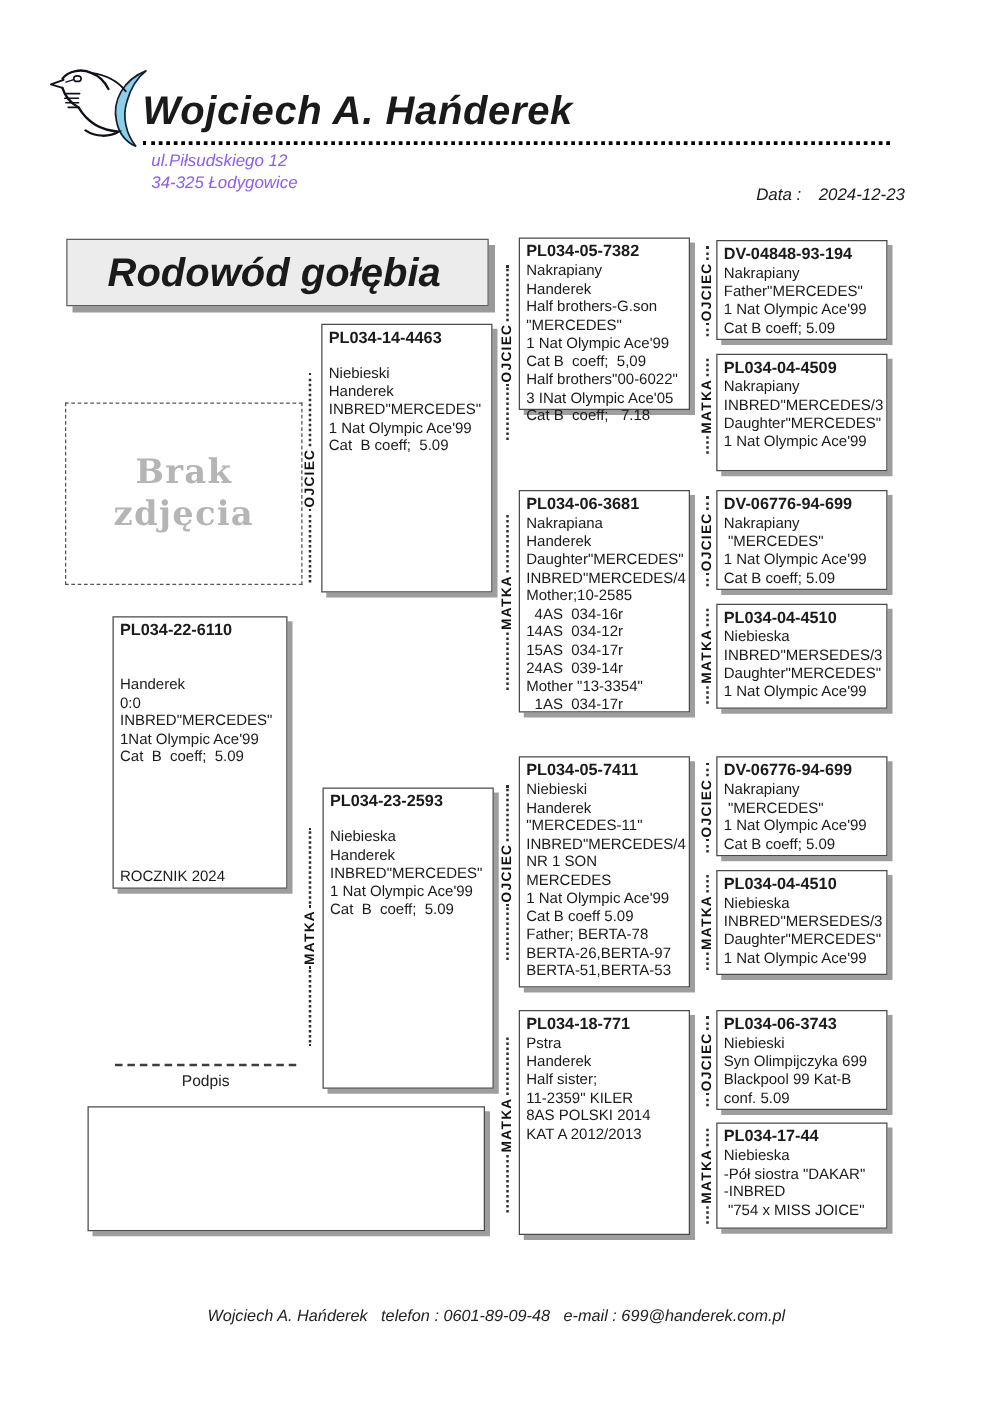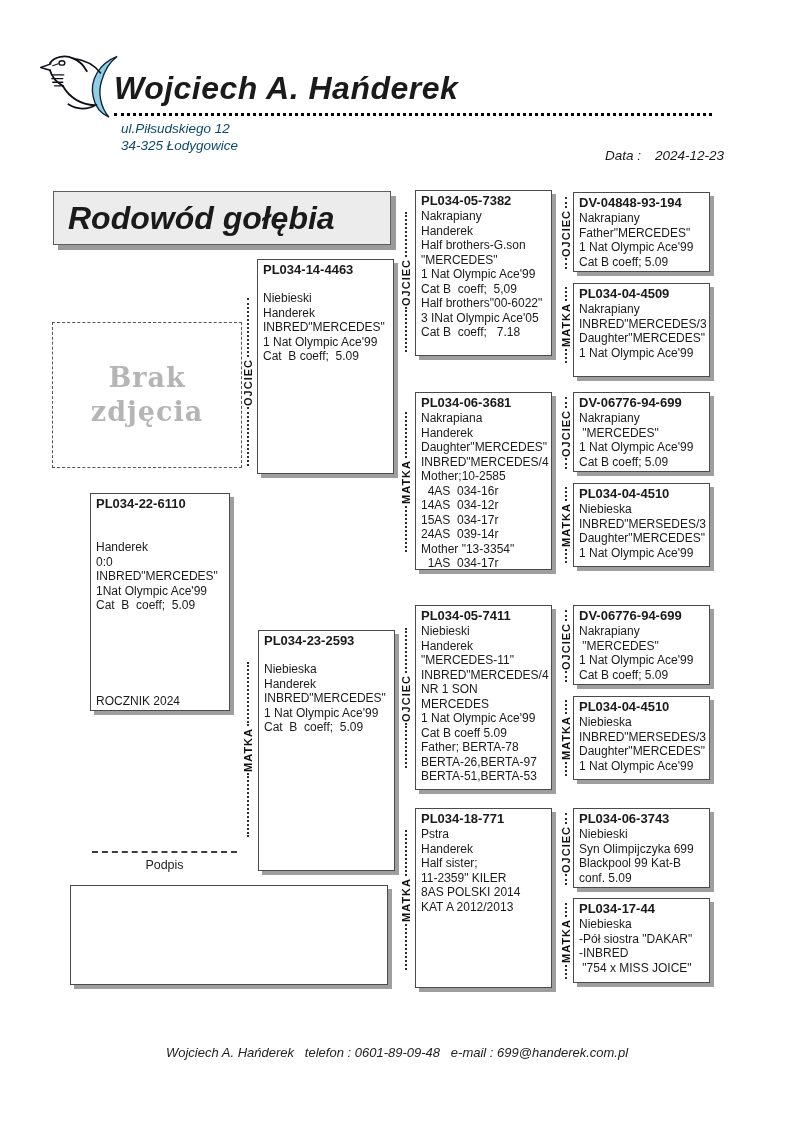--- a/index.html
+++ b/index.html
@@ -21,7 +21,7 @@
     position:absolute; left:114px; top:113px; width:598px; height:0;
     border-top:3px dotted #000;
   }
-  .addr { position:absolute; left:121px; font-size:13.5px; font-style:italic; color:#0c4a6e; }
+  .addr { position:absolute; left:121px; font-size:13.5px; font-style:italic; color:#8b5cf6; }
   .addr1 { top:121px; } .addr2 { top:138px; }
   .date-row {
     position:absolute; left:480px; top:148px; width:244px;

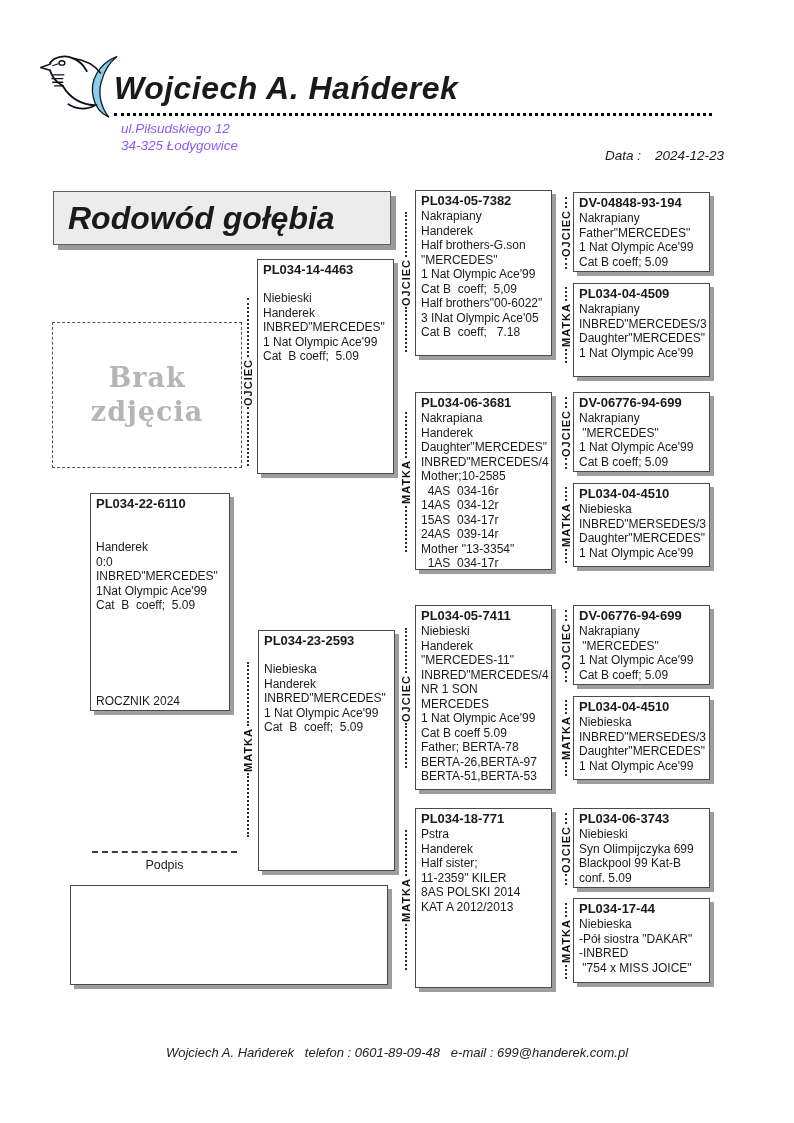--- a/index.html
+++ b/index.html
@@ -33,7 +33,7 @@
   .titlebox {
     position:absolute; left:53px; top:191px; width:338px; height:54px;
     background:#ececec; border:1px solid #5f5f5f; box-shadow:5px 5px 0 #9a9a9a;
-    display:flex; align-items:center; padding-left:14px;
+    display:flex; align-items:center; padding-left:32px;
     font-size:32px; font-weight:bold; font-style:italic; white-space:nowrap;
   }
 

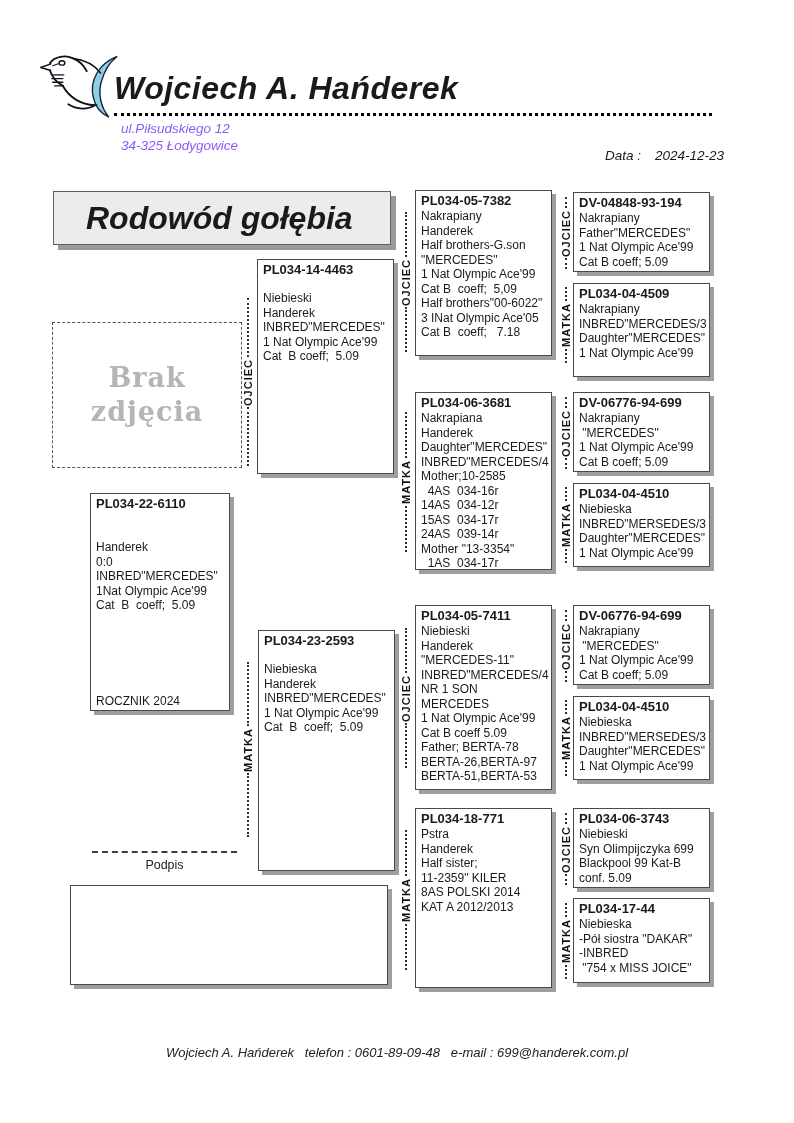--- a/index.html
+++ b/index.html
@@ -151,7 +151,7 @@
       </div>
   </div>
 
-  <div class="pbox" style="left:415px;top:190px;width:137px;height:166px">
+  <div class="pbox" style="left:415px;top:190px;width:137px;height:138px">
     <div class="bid">PL034-05-7382</div>
     <div>
         <div class="bline">Nakrapiany</div>

